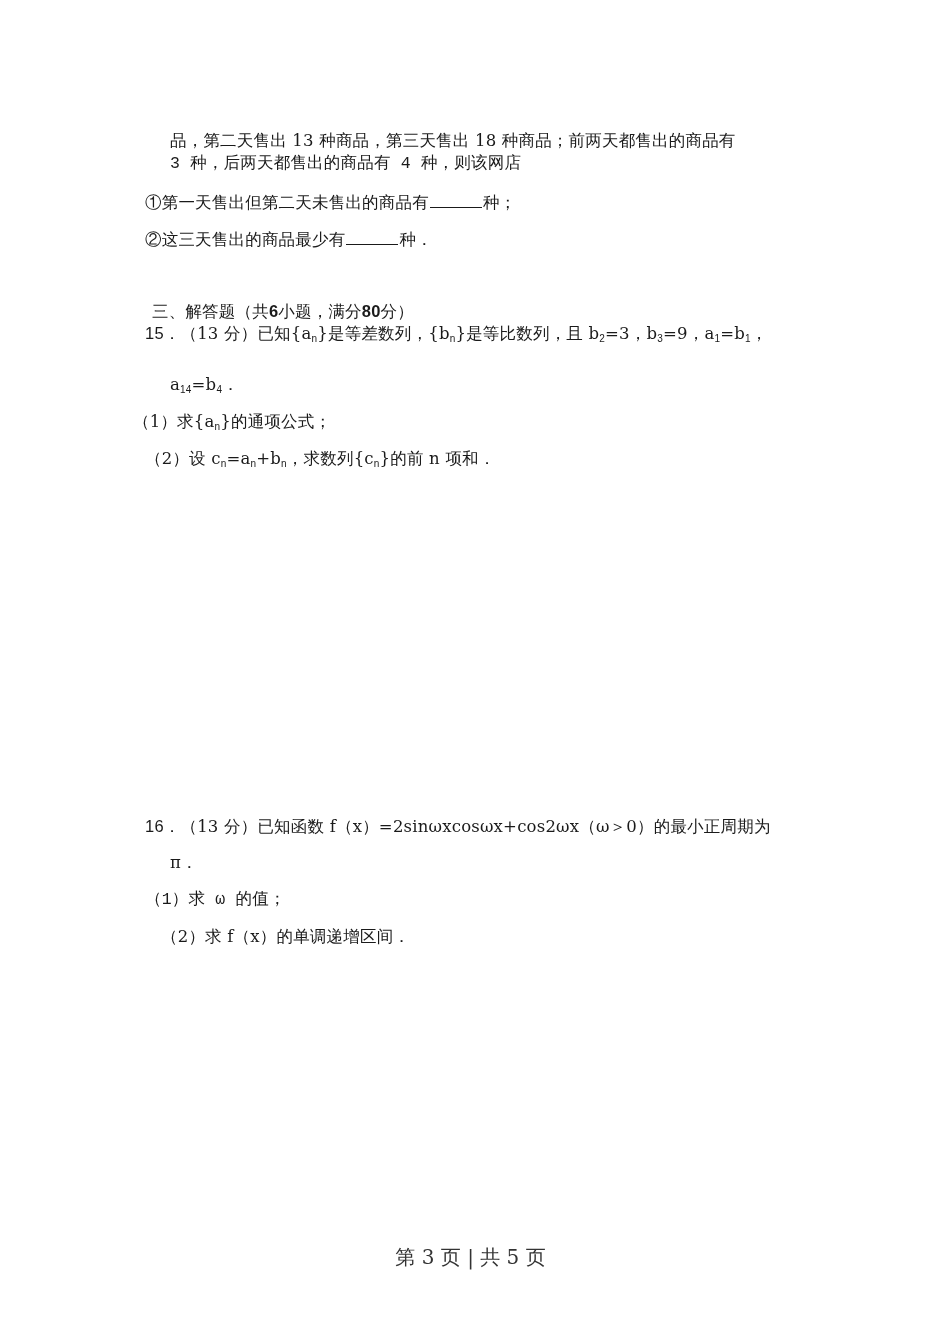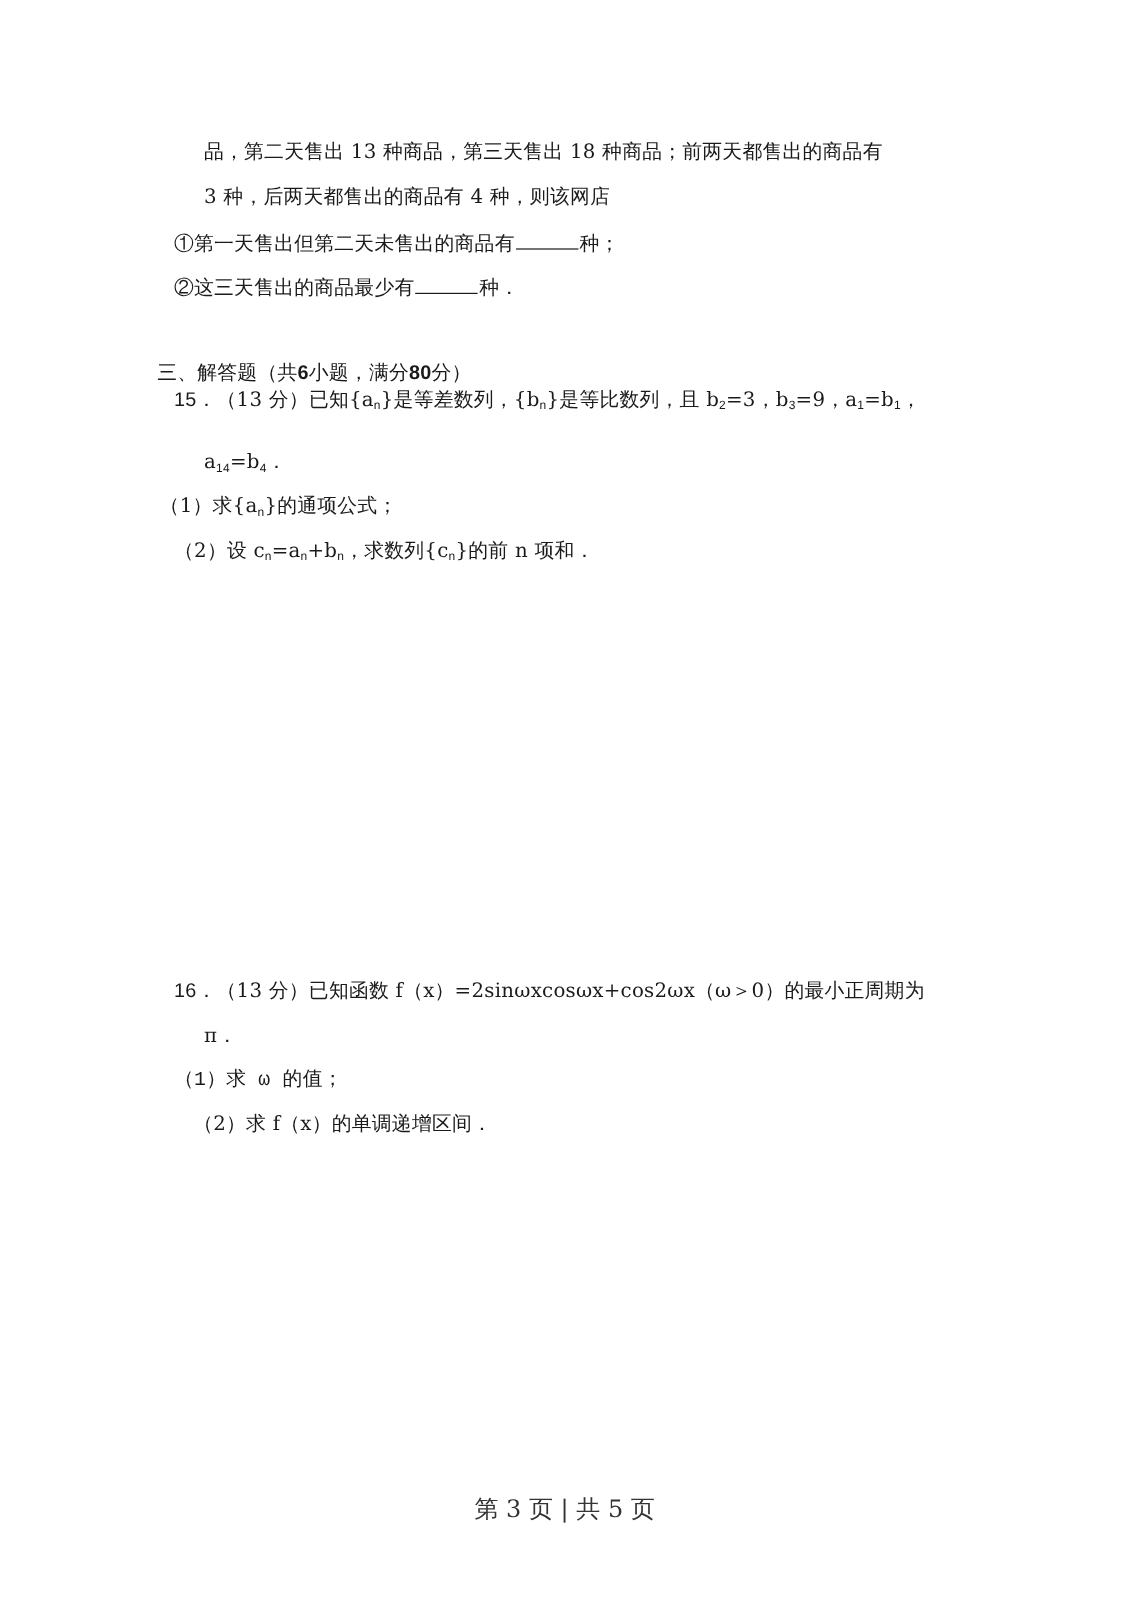--- a/index.html
+++ b/index.html
@@ -29,7 +29,7 @@
 
 <div>
 
-  <div class="line" style="top:116px; left:170px;">品，第二天售出 13 种商品，第三天售出 18 种商品；前两天都售出的商品有</div>
+  <div class="line" style="top:130px; left:170px;">品，第二天售出 13 种商品，第三天售出 18 种商品；前两天都售出的商品有</div>
   <div class="line" style="top:153px; left:170px;">3 种，后两天都售出的商品有 4 种，则该网店</div>
   <div class="line" style="top:191px; left:145px;">
     <span>①第一天售出但第二天未售出的商品有</span><span class="blank"></span><span>种；</span>

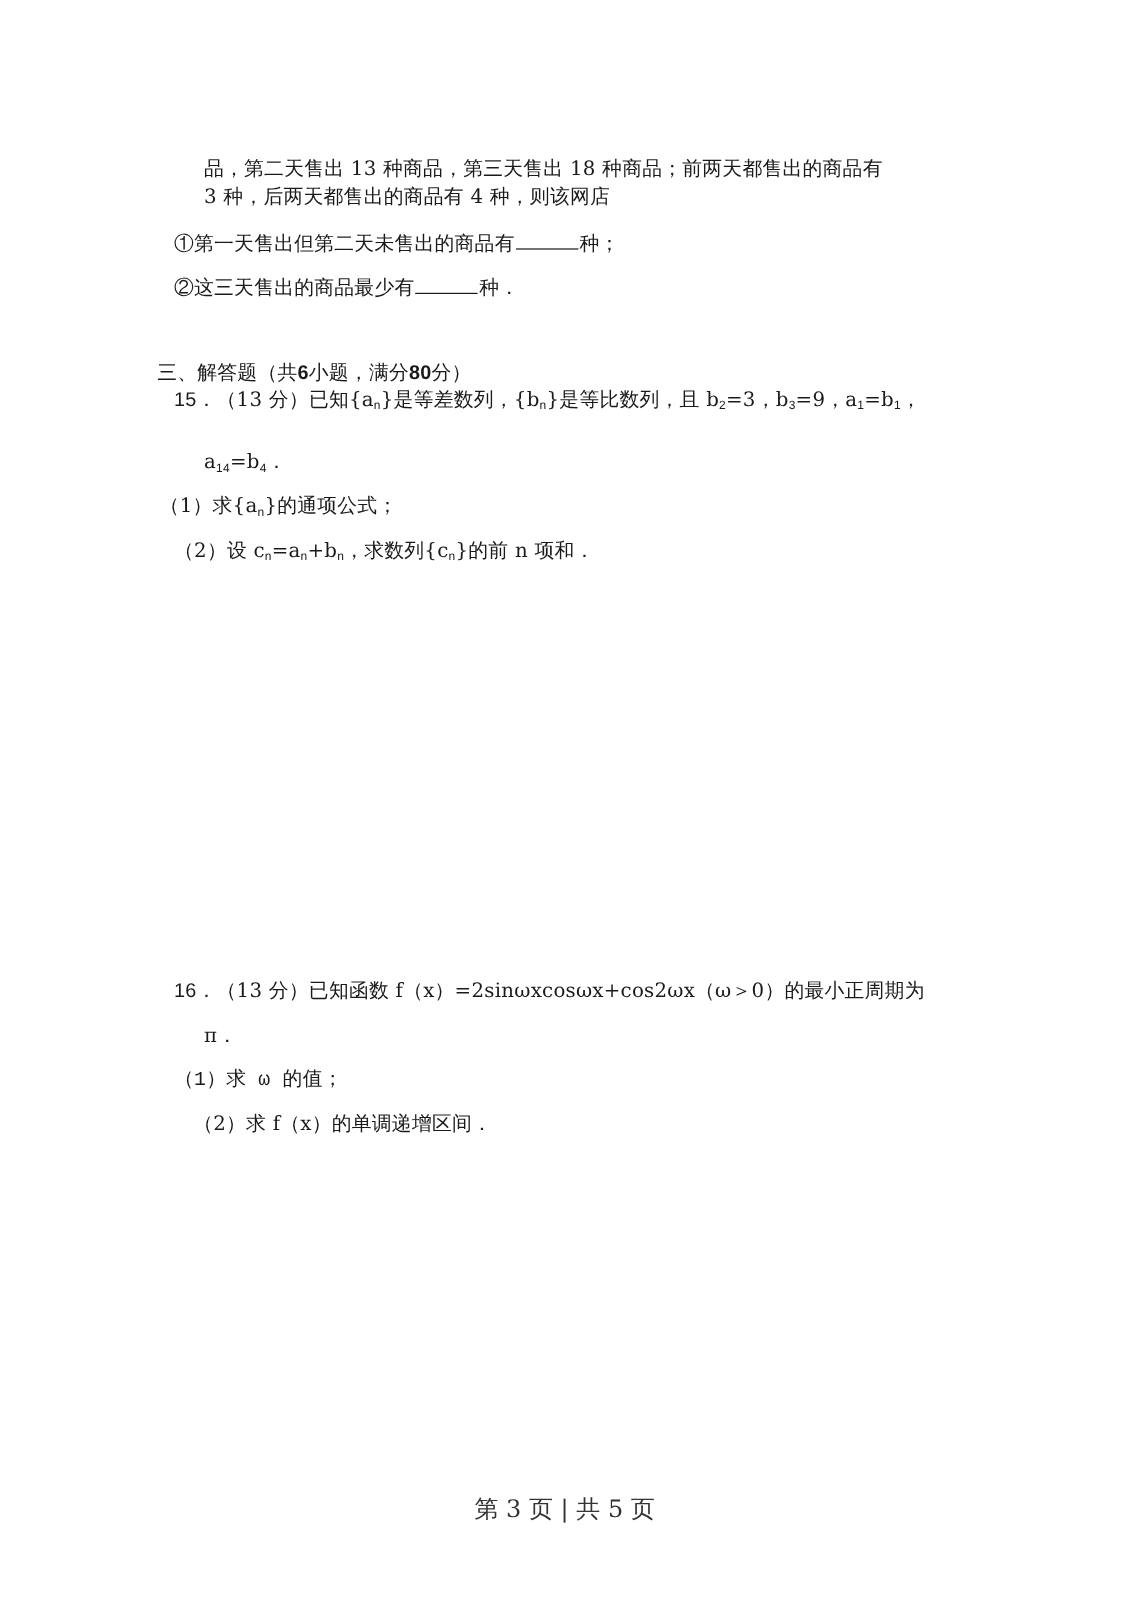--- a/index.html
+++ b/index.html
@@ -30,7 +30,7 @@
 <div>
 
   <div class="line" style="top:130px; left:170px;">品，第二天售出 13 种商品，第三天售出 18 种商品；前两天都售出的商品有</div>
-  <div class="line" style="top:153px; left:170px;">3 种，后两天都售出的商品有 4 种，则该网店</div>
+  <div class="line" style="top:153px; left:170px;font-family:Liberation Mono, monospace;">3 种，后两天都售出的商品有 4 种，则该网店</div>
   <div class="line" style="top:191px; left:145px;">
     <span>①第一天售出但第二天未售出的商品有</span><span class="blank"></span><span>种；</span>
   </div>

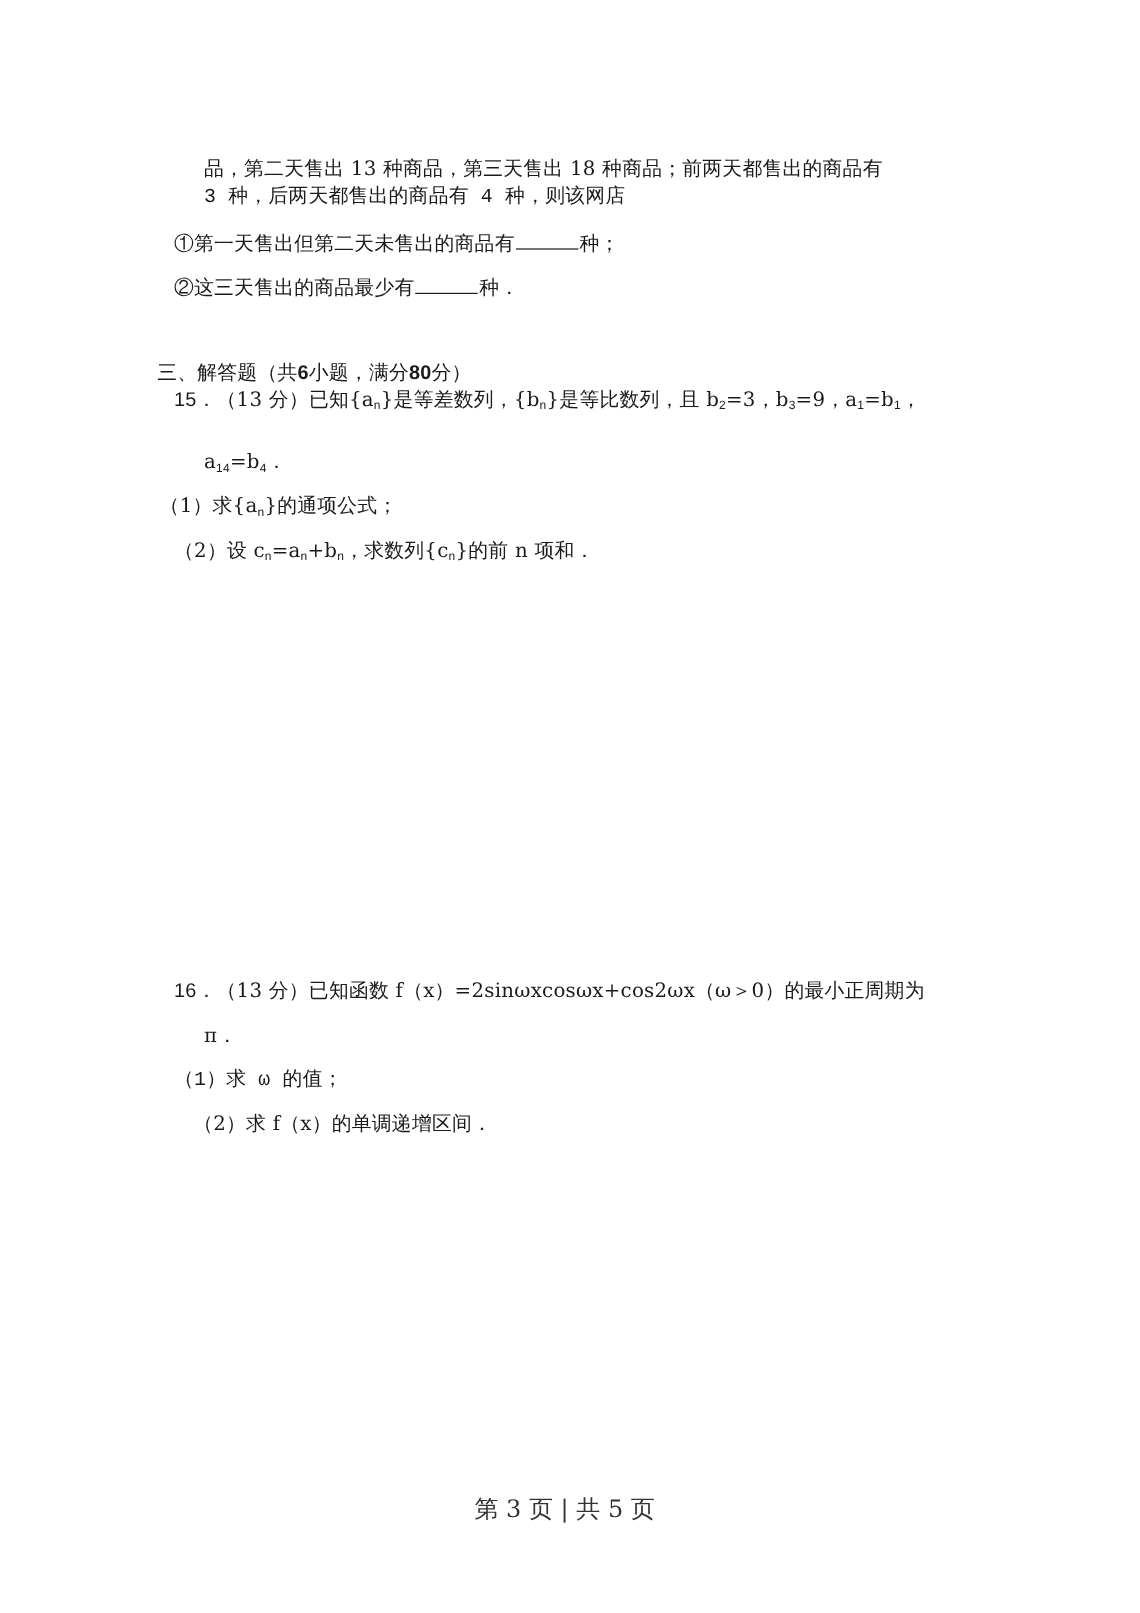--- a/index.html
+++ b/index.html
@@ -38,7 +38,7 @@
     <span>②这三天售出的商品最少有</span><span class="blank"></span><span>种．</span>
   </div>
 
-  <div class="line" style="top:300px; left:131px;">
+  <div class="line" style="top:300px; left:152px;">
     <span>三、解答题（共</span><span class="bold">6</span><span>小题，满分</span><span class="bold">80</span><span>分）</span>
   </div>
 

